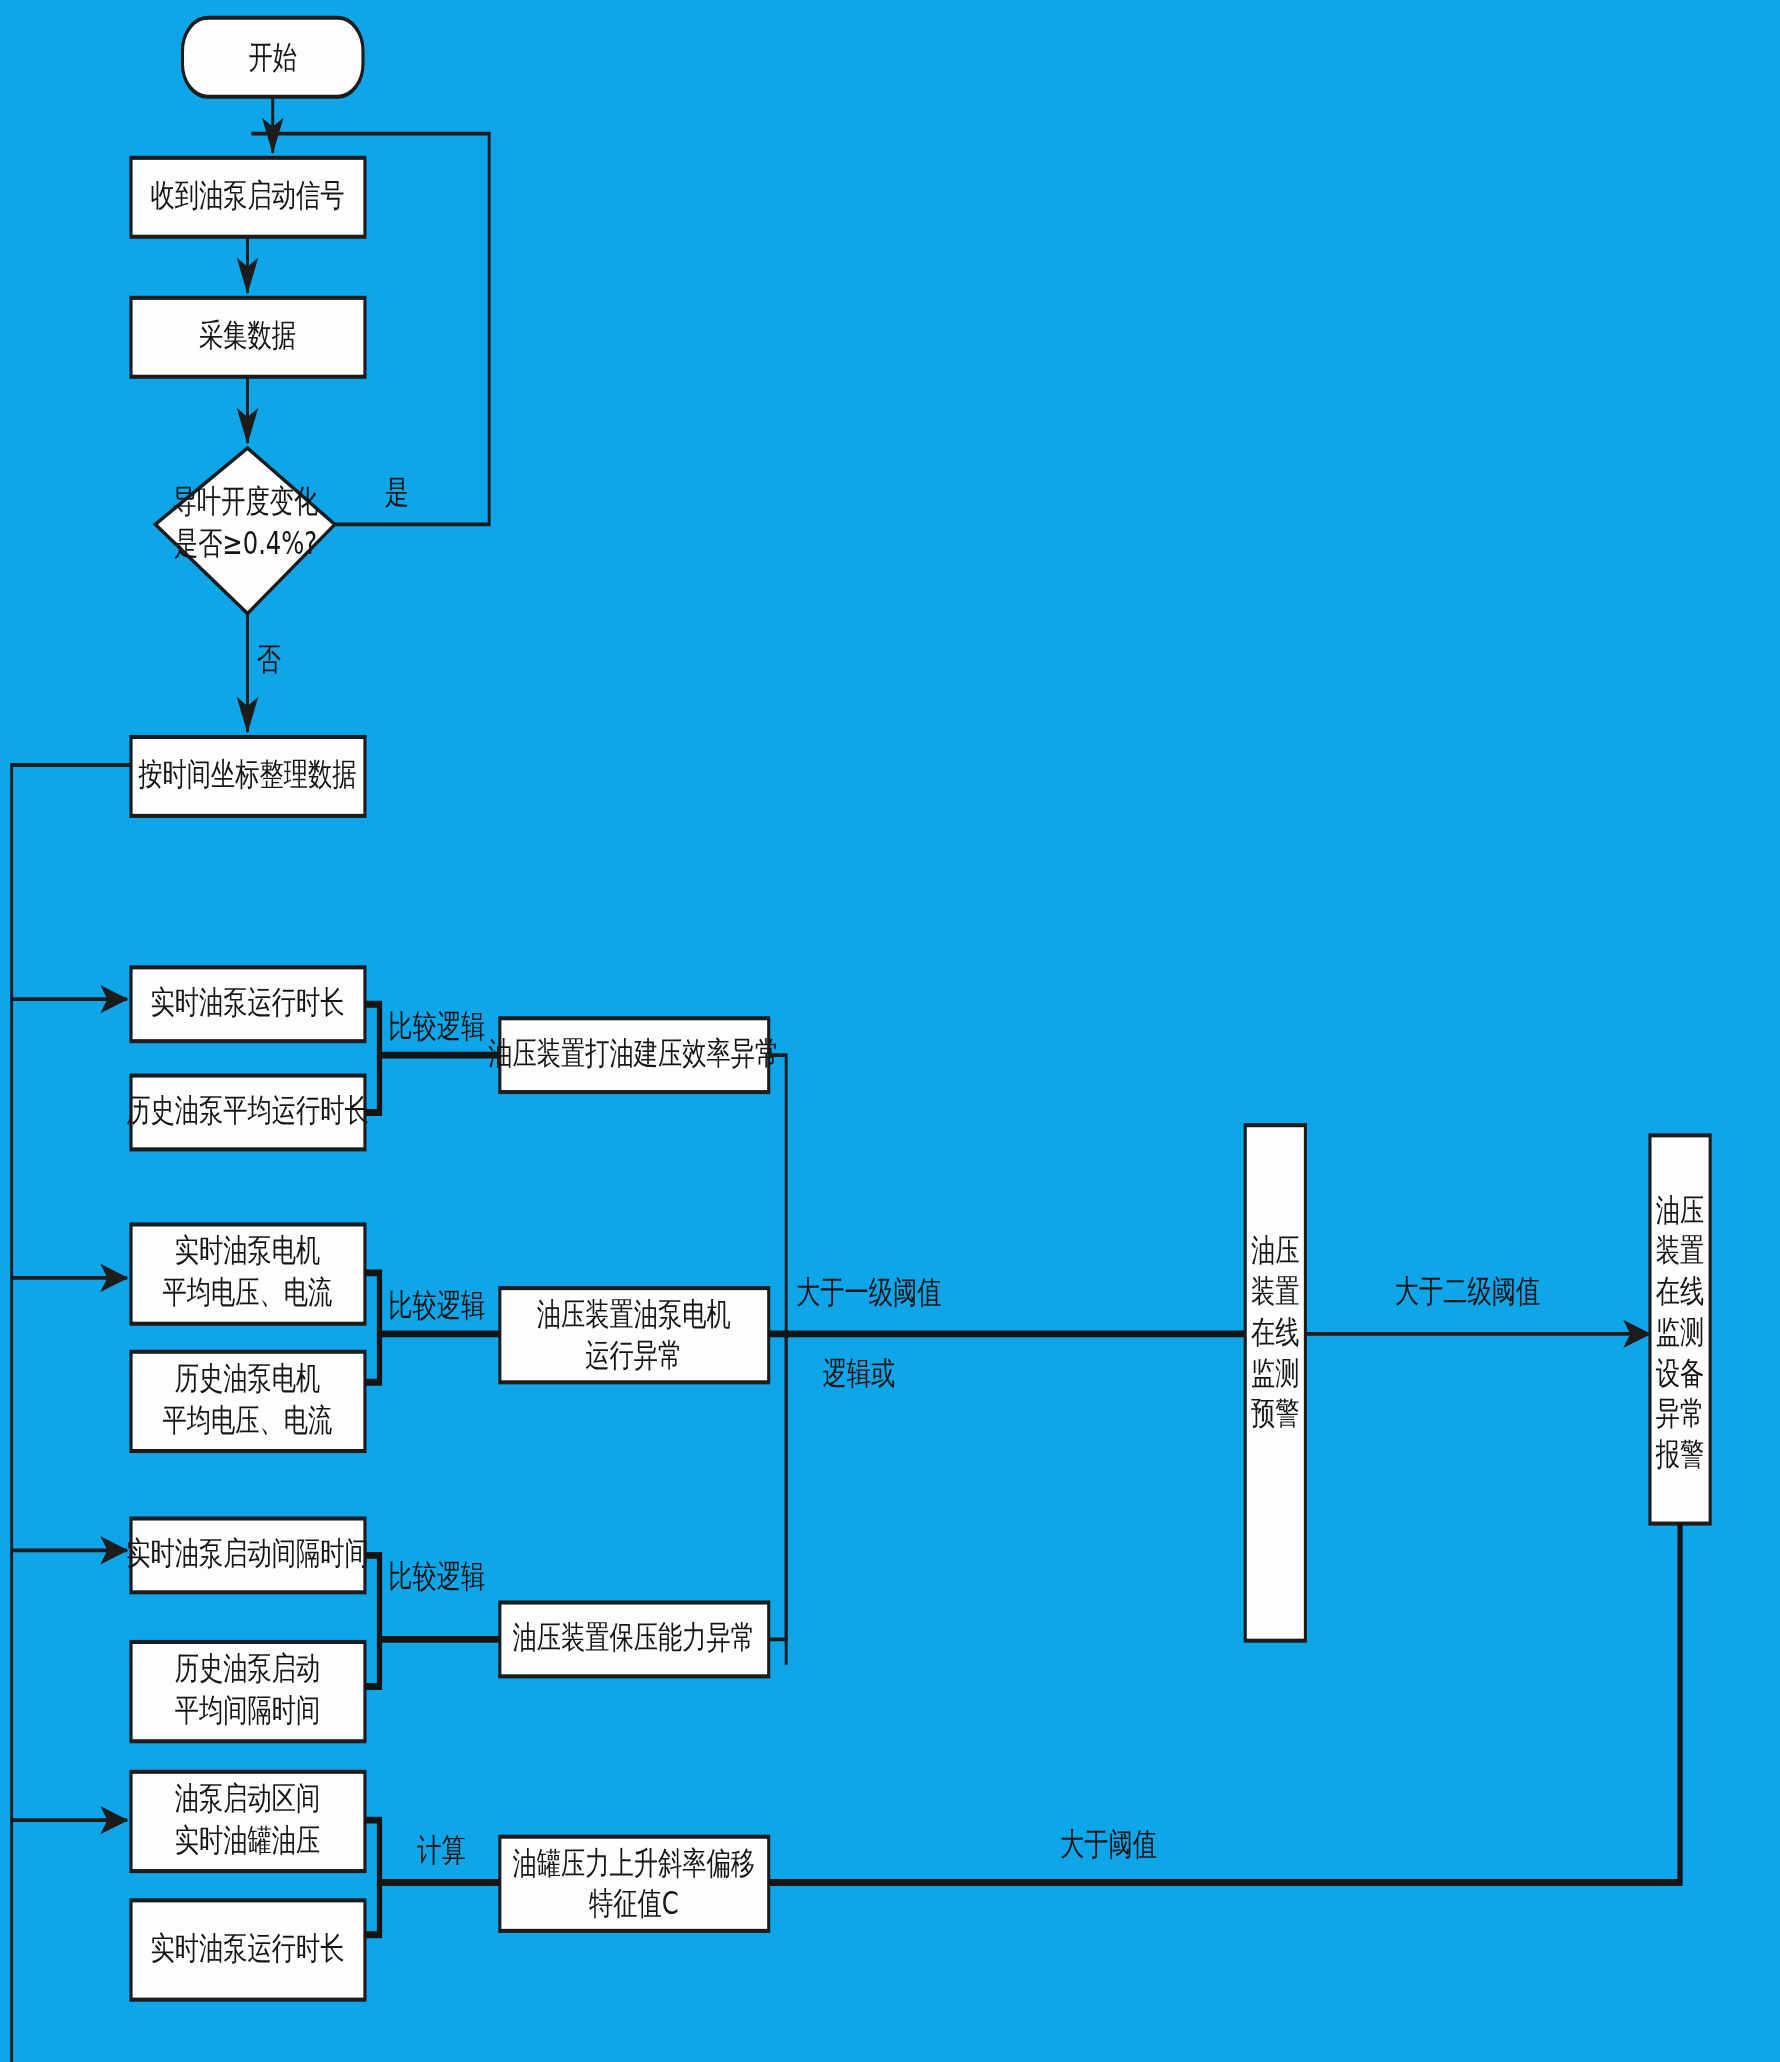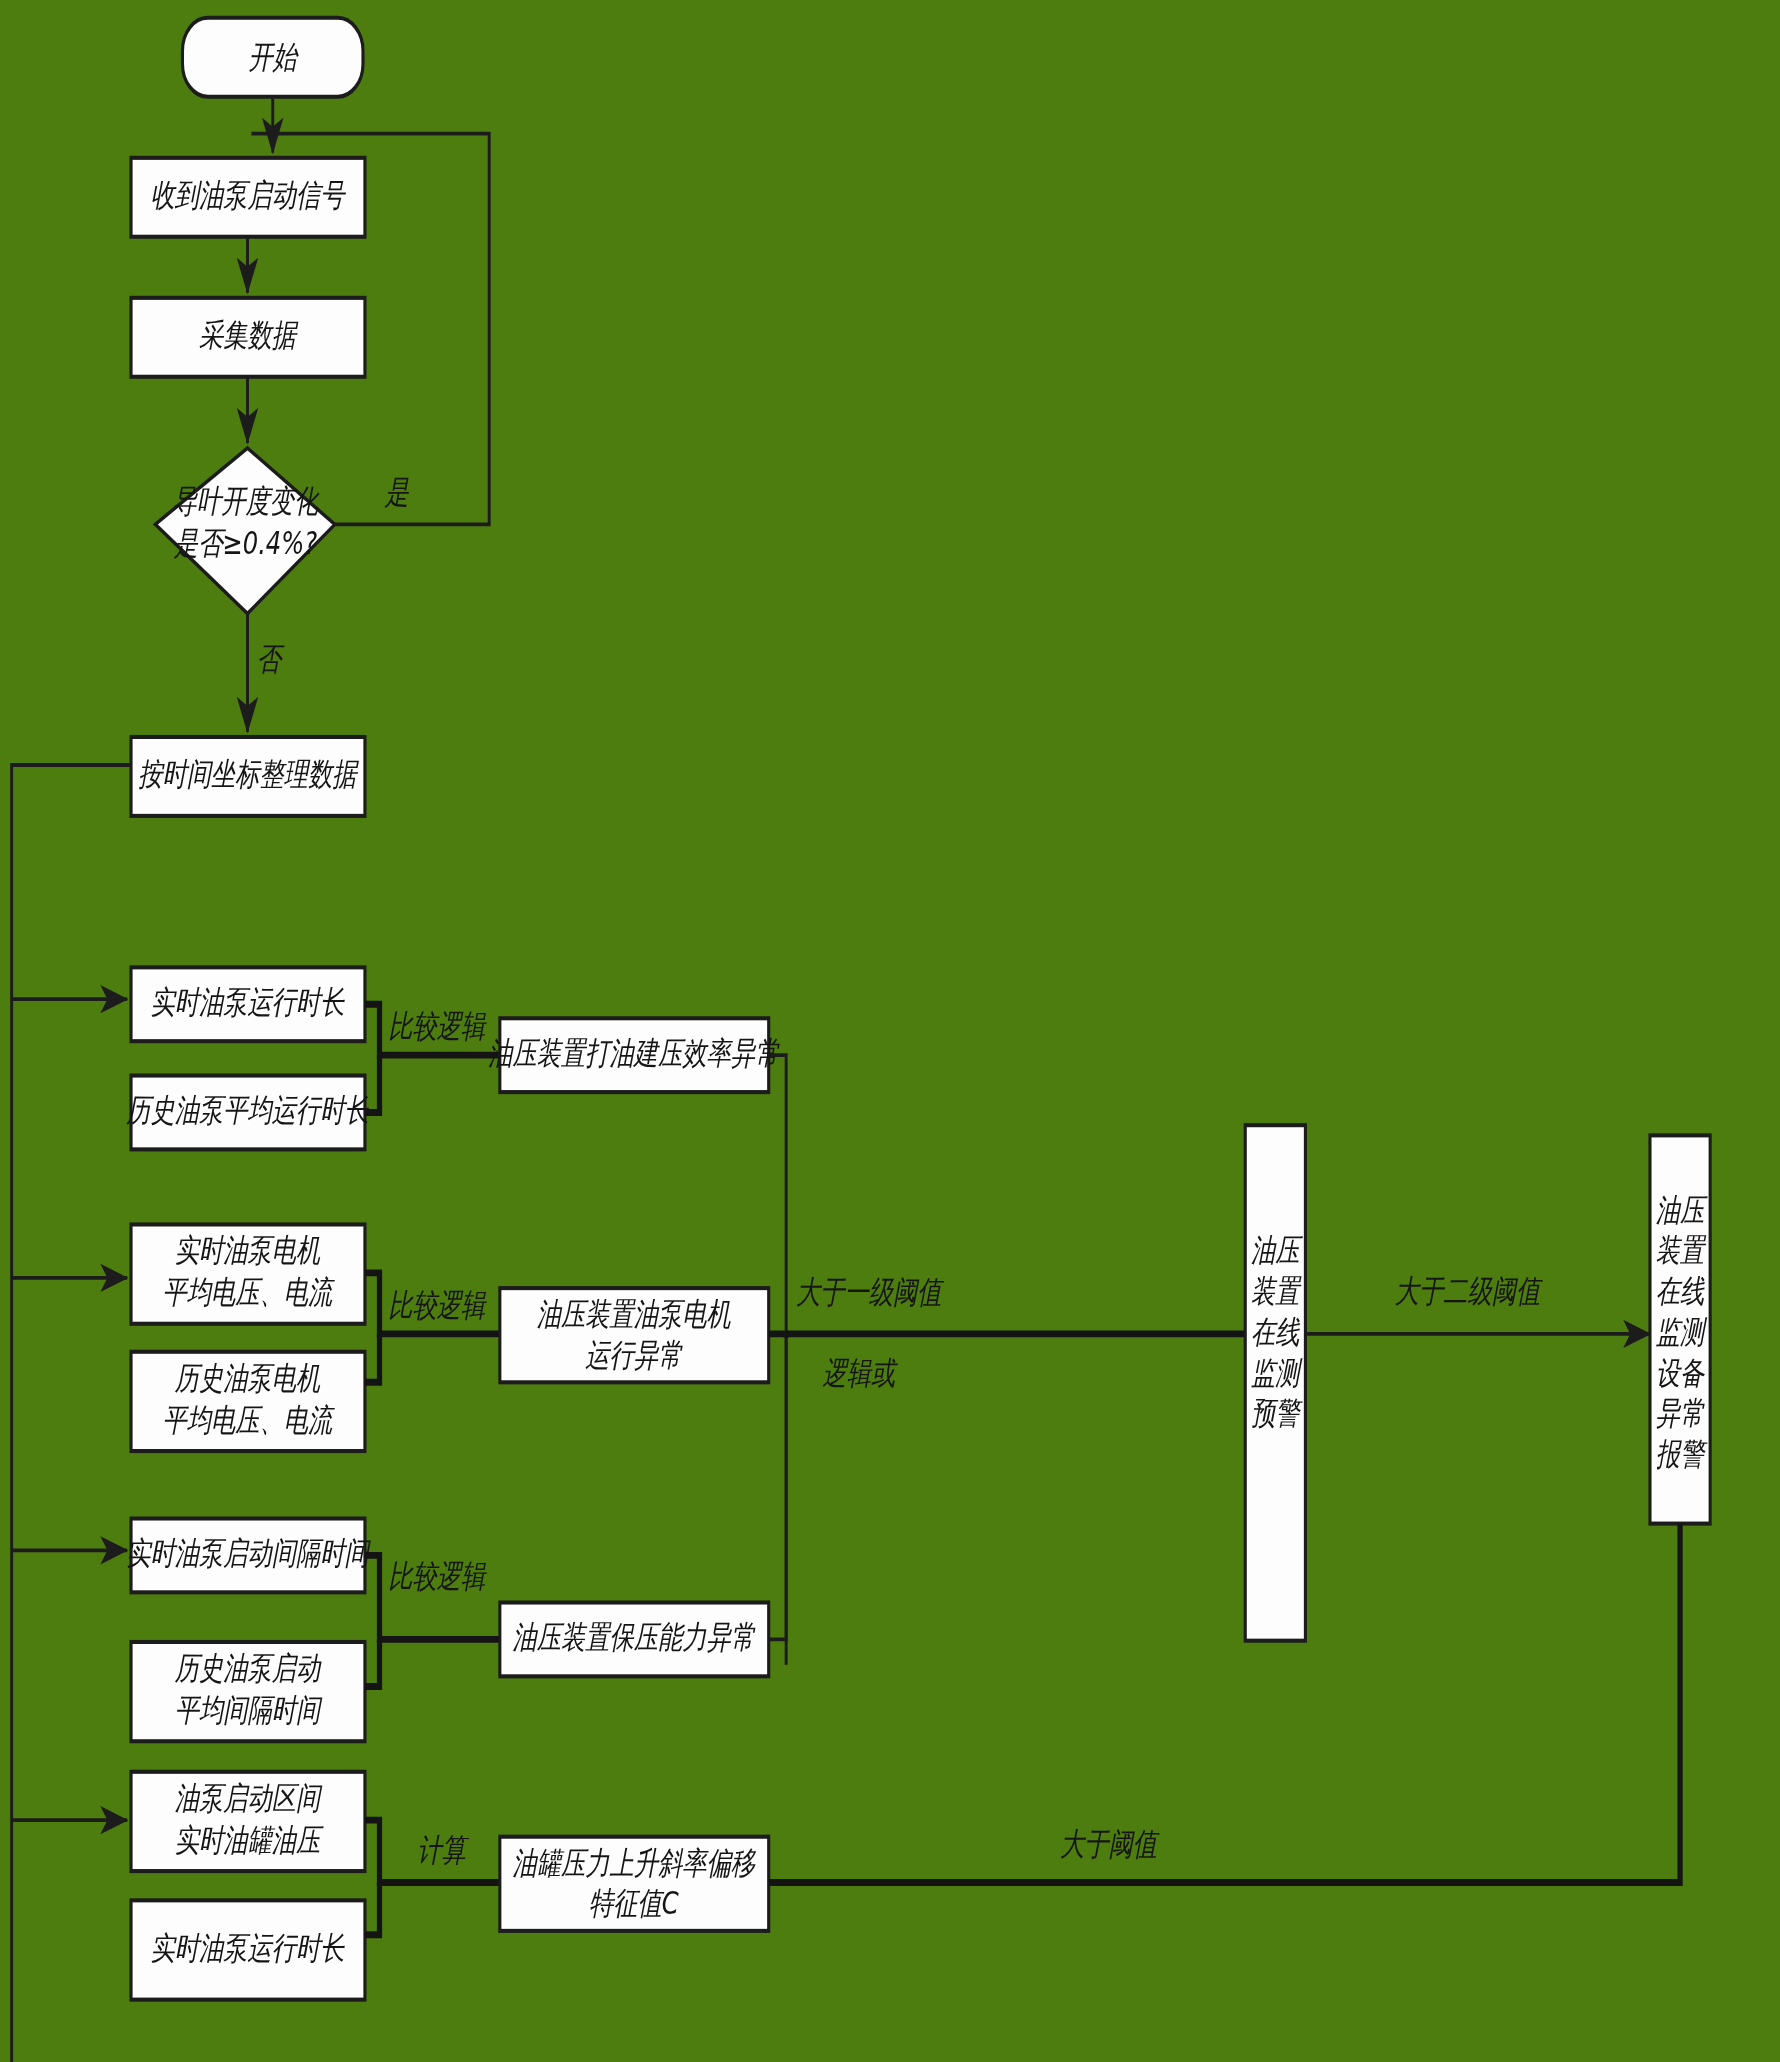--- a/index.html
+++ b/index.html
@@ -14,9 +14,8 @@
     position: relative;
     width: 1781px;
     height: 2062px;
-    background: #4d7c0f;
+    background: #0ea5e9;
     overflow: hidden;
-    font-style: italic;
   }
   svg#diagram {
     position: absolute;

